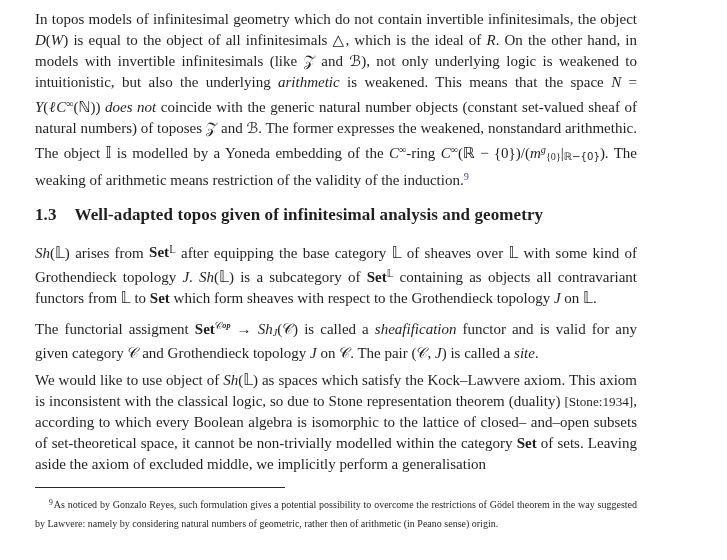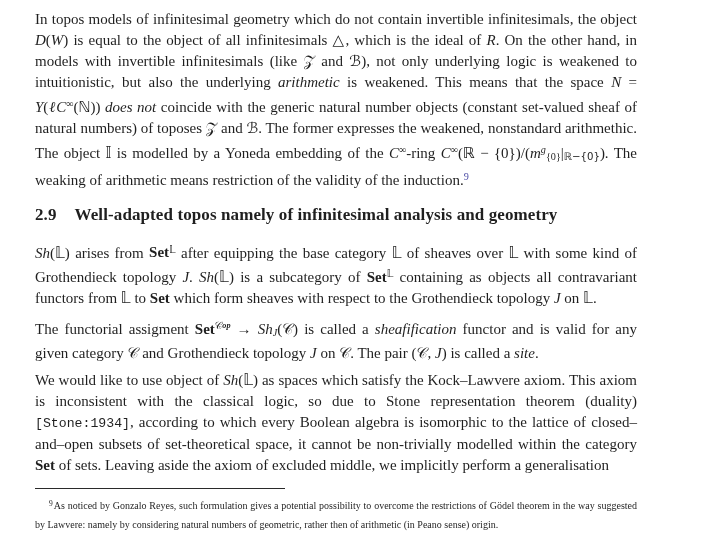--- a/index.html
+++ b/index.html
@@ -88,7 +88,7 @@
   <p class="body first"><span>In topos models of infinitesimal geometry which do not contain invertible infinitesimals, the object </span><span class="i">D</span><span>(</span><span class="i">W</span><span>) is equal to the object of all infinitesimals </span><span class="bb">△</span><span>, which is the ideal of </span><span class="i">R</span><span>. On the other hand, in models with invertible infinitesimals (like </span><span class="scr">𝒵</span><span> and </span><span class="scr">ℬ</span><span>), not only underlying logic is weakened to intuitionistic, but also the underlying </span><span class="i">arithmetic</span><span> is weakened. This means that the space </span><span class="i">N</span><span> = </span><span class="i">Y</span><span>(</span><span class="i">ℓC</span><span class="sup">∞</span><span>(</span><span class="bb">ℕ</span><span>)) </span><span class="i">does not</span><span> coincide with the generic natural number objects (constant set-valued sheaf of natural numbers) of toposes </span><span class="scr">𝒵</span><span> and </span><span class="scr">ℬ</span><span>. The former expresses the weakened, nonstandard arithmethic. The object </span><span class="bb">𝕀</span><span> is modelled by a Yoneda embedding of the </span><span class="i">C</span><span class="sup">∞</span><span>-ring </span><span class="i">C</span><span class="sup">∞</span><span>(</span><span class="bb">ℝ</span><span> − {0})/(</span><span class="i">m</span><span class="supi">g</span><span class="sub">{0}</span><span>|</span><span class="bbsub">ℝ−{0}</span><span>). The weaking of arithmetic means restriction of the validity of the induction.</span><span class="fnlink">9</span></p>
 
   <h2 class="heading">
-    <span class="secnum">2.9</span><span>Well-adapted topos namely of infinitesimal analysis and geometry</span>
+    <span class="secnum">1.3</span><span>Well-adapted topos namely of infinitesimal analysis and geometry</span>
   </h2>
 
   <p class="body"><span class="i">Sh</span><span>(</span><span class="bb">𝕃</span><span>) arises from </span><span class="b">Set</span><span class="bbsup">𝕃</span><span> after equipping the base category </span><span class="bb">𝕃</span><span> of sheaves over </span><span class="bb">𝕃</span><span> with some kind of Grothendieck topology </span><span class="i">J</span><span>. </span><span class="i">Sh</span><span>(</span><span class="bb">𝕃</span><span>) is a subcategory of </span><span class="b">Set</span><span class="bbsup">𝕃</span><span> containing as objects all contravariant functors from </span><span class="bb">𝕃</span><span> to </span><span class="b">Set</span><span> which form sheaves with respect to the Grothendieck topology </span><span class="i">J</span><span> on </span><span class="bb">𝕃</span><span>.</span></p>

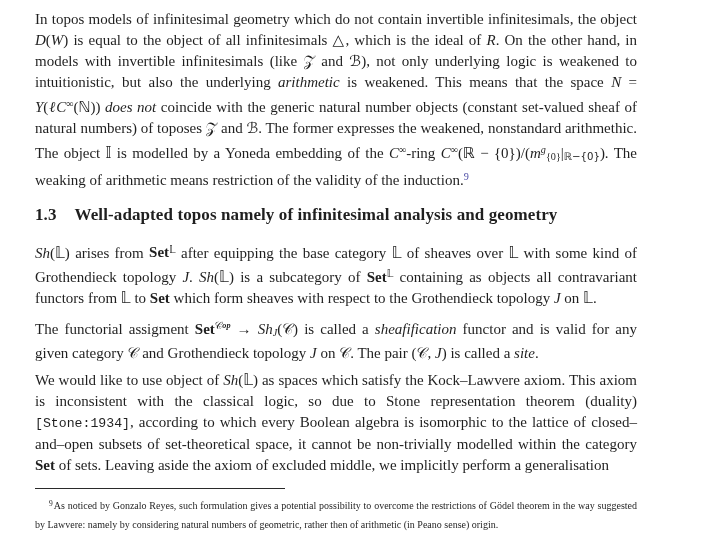--- a/index.html
+++ b/index.html
@@ -88,7 +88,7 @@
   <p class="body first"><span>In topos models of infinitesimal geometry which do not contain invertible infinitesimals, the object </span><span class="i">D</span><span>(</span><span class="i">W</span><span>) is equal to the object of all infinitesimals </span><span class="bb">△</span><span>, which is the ideal of </span><span class="i">R</span><span>. On the other hand, in models with invertible infinitesimals (like </span><span class="scr">𝒵</span><span> and </span><span class="scr">ℬ</span><span>), not only underlying logic is weakened to intuitionistic, but also the underlying </span><span class="i">arithmetic</span><span> is weakened. This means that the space </span><span class="i">N</span><span> = </span><span class="i">Y</span><span>(</span><span class="i">ℓC</span><span class="sup">∞</span><span>(</span><span class="bb">ℕ</span><span>)) </span><span class="i">does not</span><span> coincide with the generic natural number objects (constant set-valued sheaf of natural numbers) of toposes </span><span class="scr">𝒵</span><span> and </span><span class="scr">ℬ</span><span>. The former expresses the weakened, nonstandard arithmethic. The object </span><span class="bb">𝕀</span><span> is modelled by a Yoneda embedding of the </span><span class="i">C</span><span class="sup">∞</span><span>-ring </span><span class="i">C</span><span class="sup">∞</span><span>(</span><span class="bb">ℝ</span><span> − {0})/(</span><span class="i">m</span><span class="supi">g</span><span class="sub">{0}</span><span>|</span><span class="bbsub">ℝ−{0}</span><span>). The weaking of arithmetic means restriction of the validity of the induction.</span><span class="fnlink">9</span></p>
 
   <h2 class="heading">
-    <span class="secnum">1.3</span><span>Well-adapted topos namely of infinitesimal analysis and geometry</span>
+    <span class="secnum">1.3</span><span>Well-adapted topos given of infinitesimal analysis and geometry</span>
   </h2>
 
   <p class="body"><span class="i">Sh</span><span>(</span><span class="bb">𝕃</span><span>) arises from </span><span class="b">Set</span><span class="bbsup">𝕃</span><span> after equipping the base category </span><span class="bb">𝕃</span><span> of sheaves over </span><span class="bb">𝕃</span><span> with some kind of Grothendieck topology </span><span class="i">J</span><span>. </span><span class="i">Sh</span><span>(</span><span class="bb">𝕃</span><span>) is a subcategory of </span><span class="b">Set</span><span class="bbsup">𝕃</span><span> containing as objects all contravariant functors from </span><span class="bb">𝕃</span><span> to </span><span class="b">Set</span><span> which form sheaves with respect to the Grothendieck topology </span><span class="i">J</span><span> on </span><span class="bb">𝕃</span><span>.</span></p>

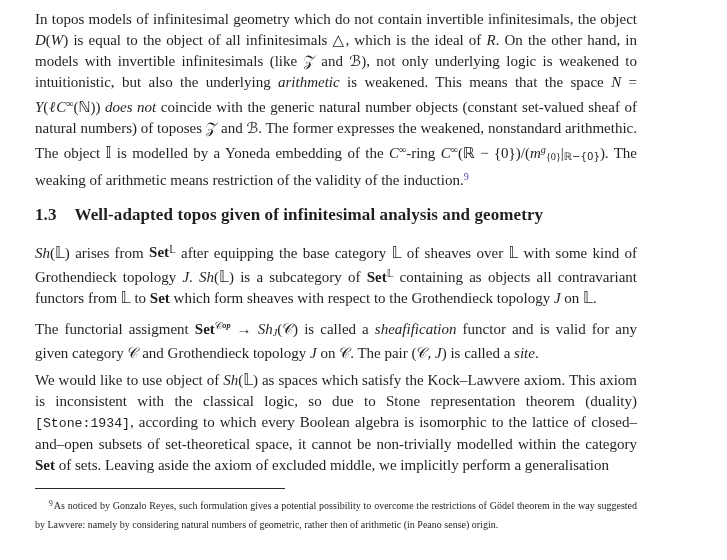--- a/index.html
+++ b/index.html
@@ -41,7 +41,7 @@
   .i   { font-style: italic; }
   .b   { font-weight: bold; margin-top: 19px; }
   .mono {
-    font-family: Liberation Mono, monospace;
+    font-family: Liberation Serif, serif;
     font-size: 0.88em;
   }
   .bb, .scr, .bbsup, .bbsub, .scrsup {

